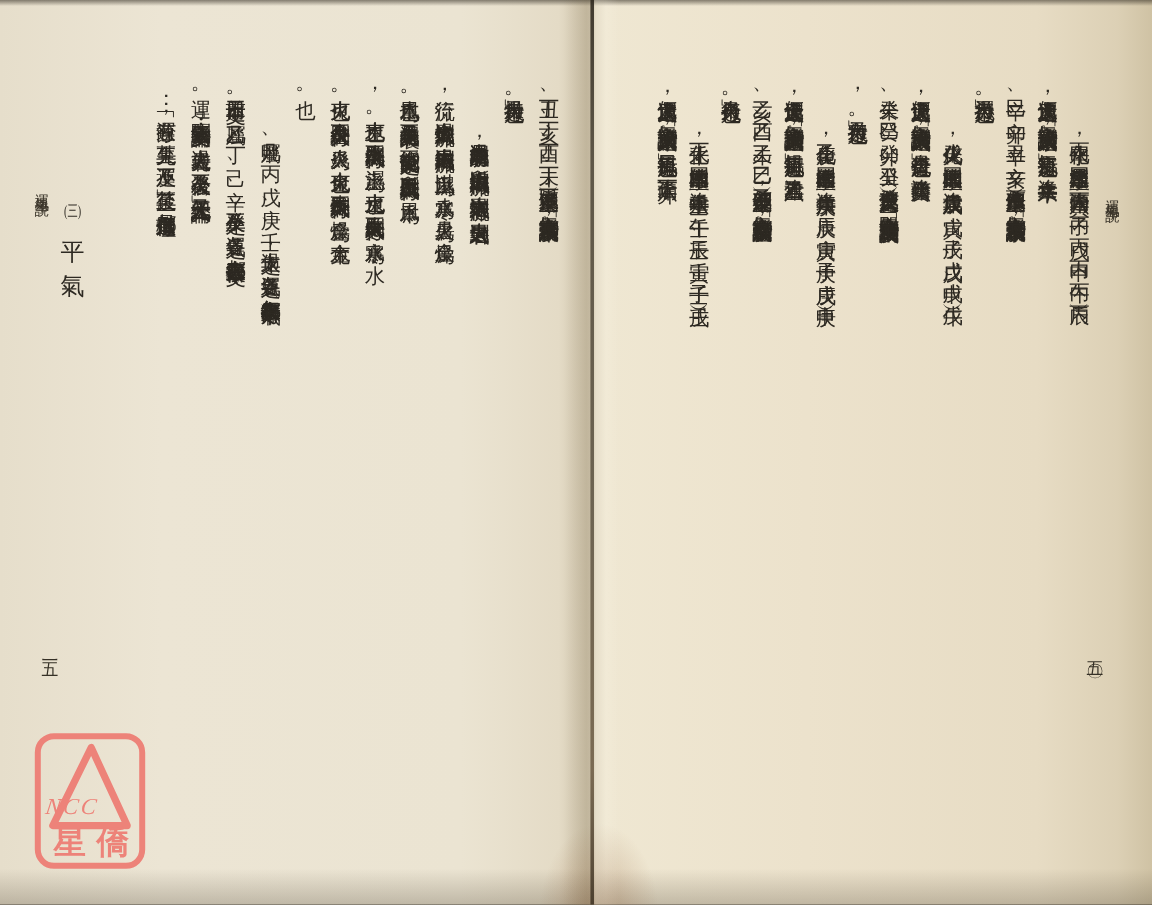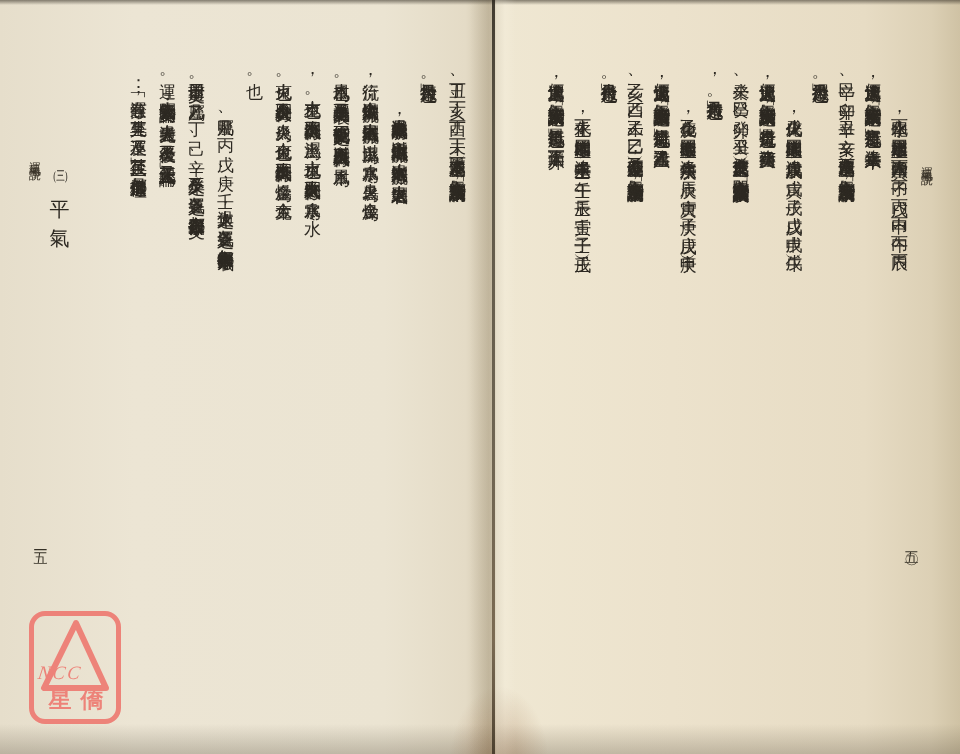--- a/index.html
+++ b/index.html
@@ -82,7 +82,7 @@
   }
   #stamp .cjk {
     position:absolute; left:1px; top:68px; width:100%;
-    font-size:23px; font-weight:bold; letter-spacing:9px;
+    font-size:27px; font-weight:bold; letter-spacing:9px;
     text-align:center; white-space:nowrap;
     text-indent:9px;
     font-family:"Liberation Serif","DejaVu Serif",serif;

